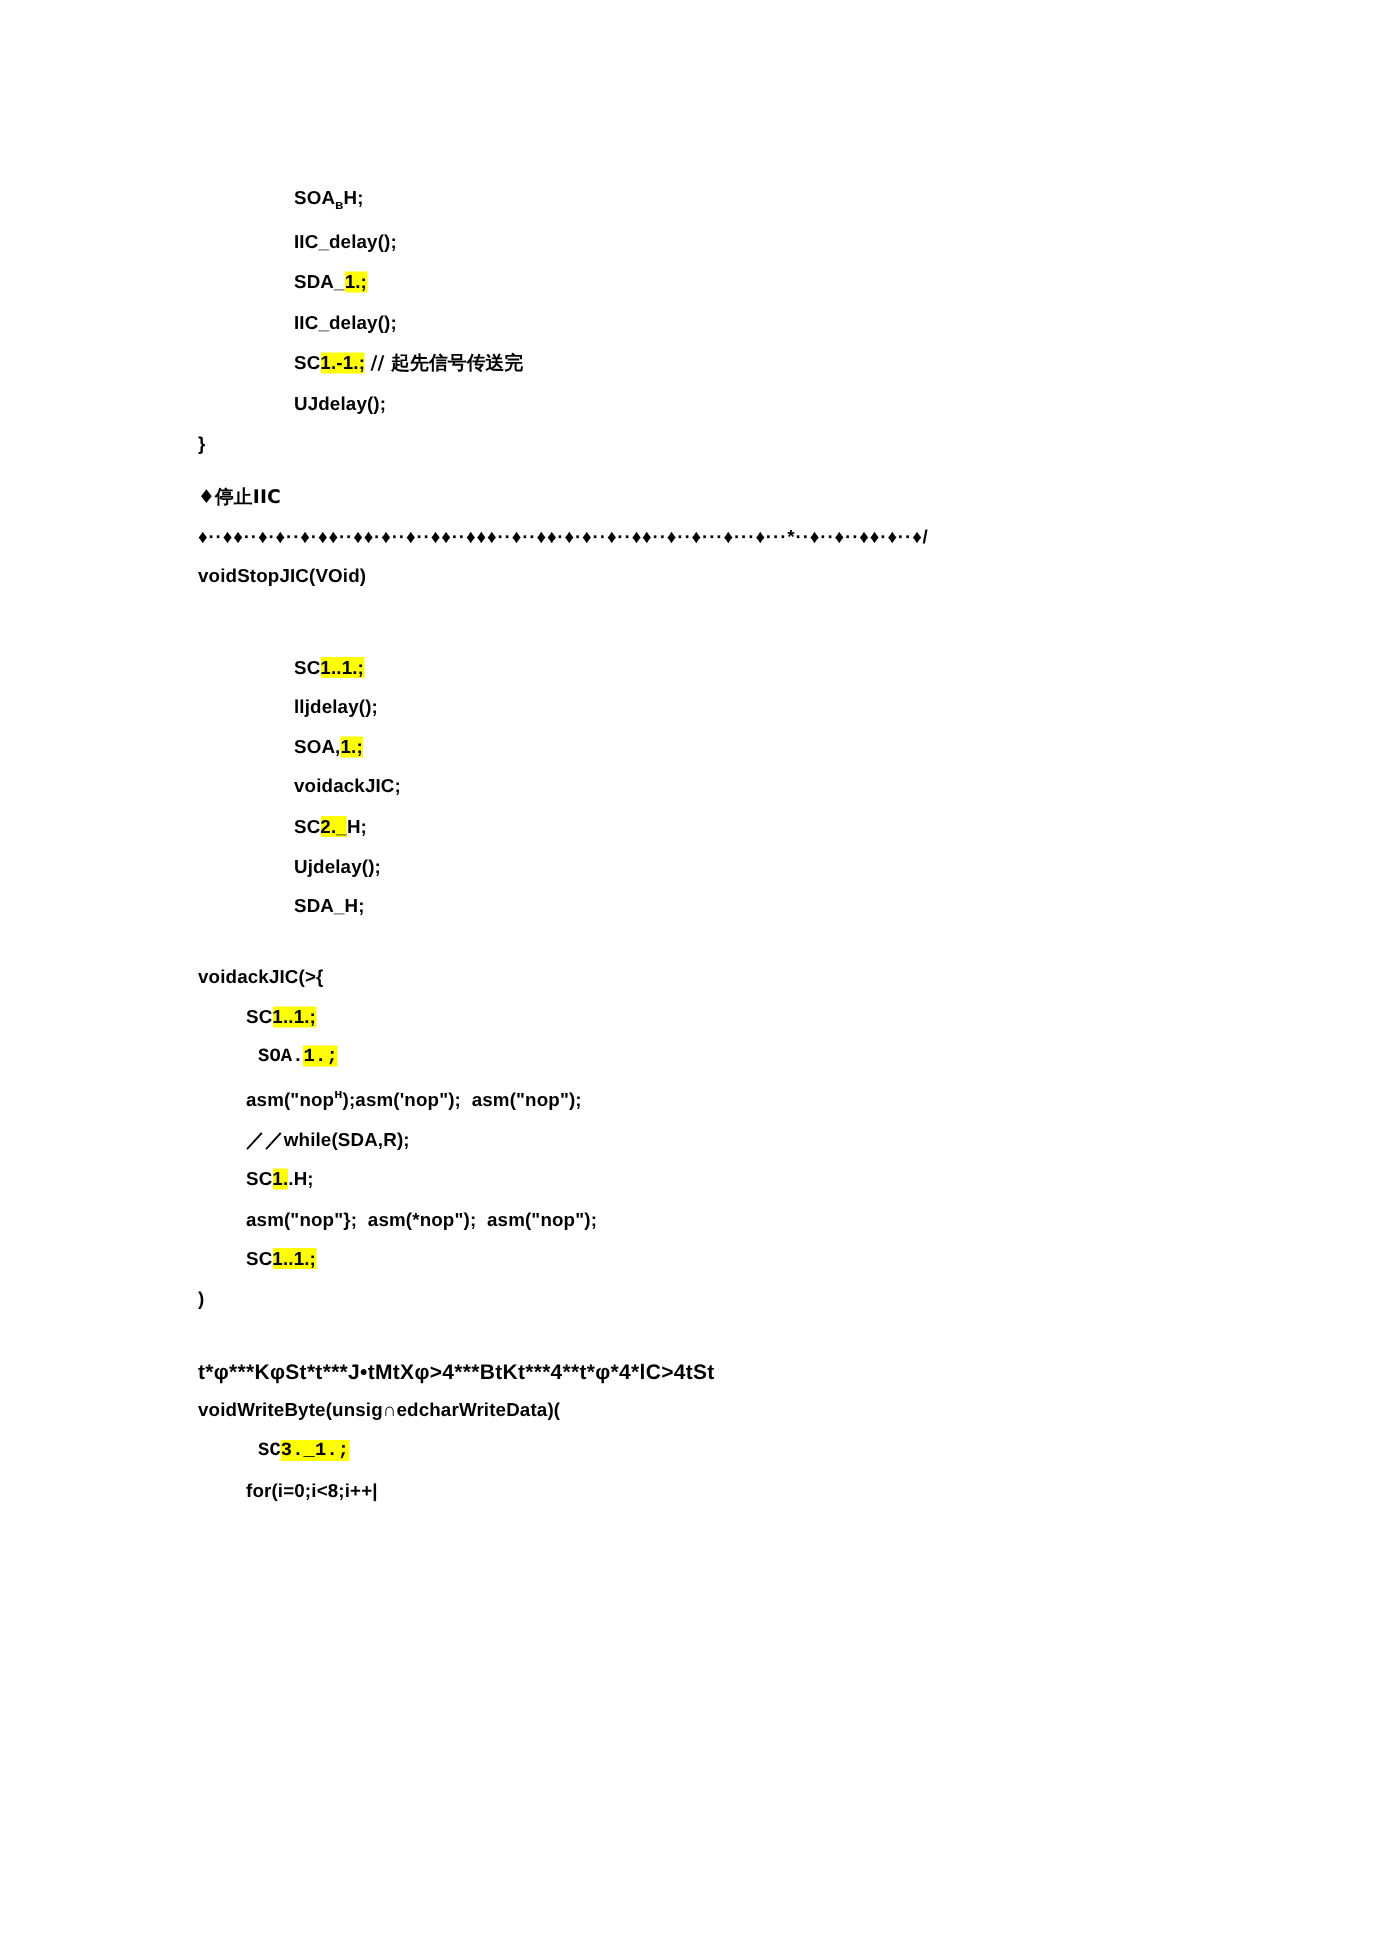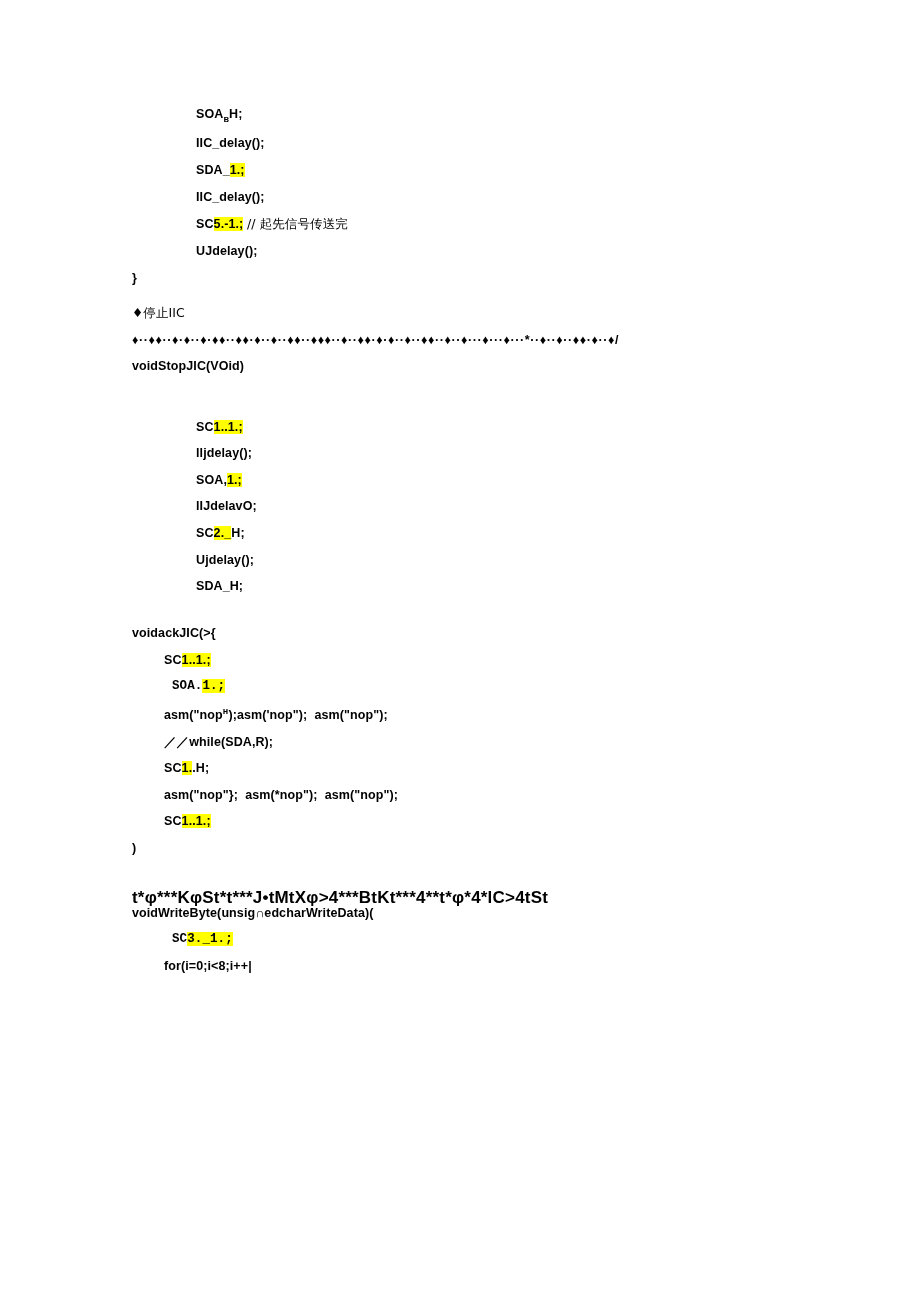--- a/index.html
+++ b/index.html
@@ -25,7 +25,7 @@
   .content {
     position: absolute;
     left: 132px;
-    top: 108px;
+    top: 126px;
     width: 660px;
   }
   .line {

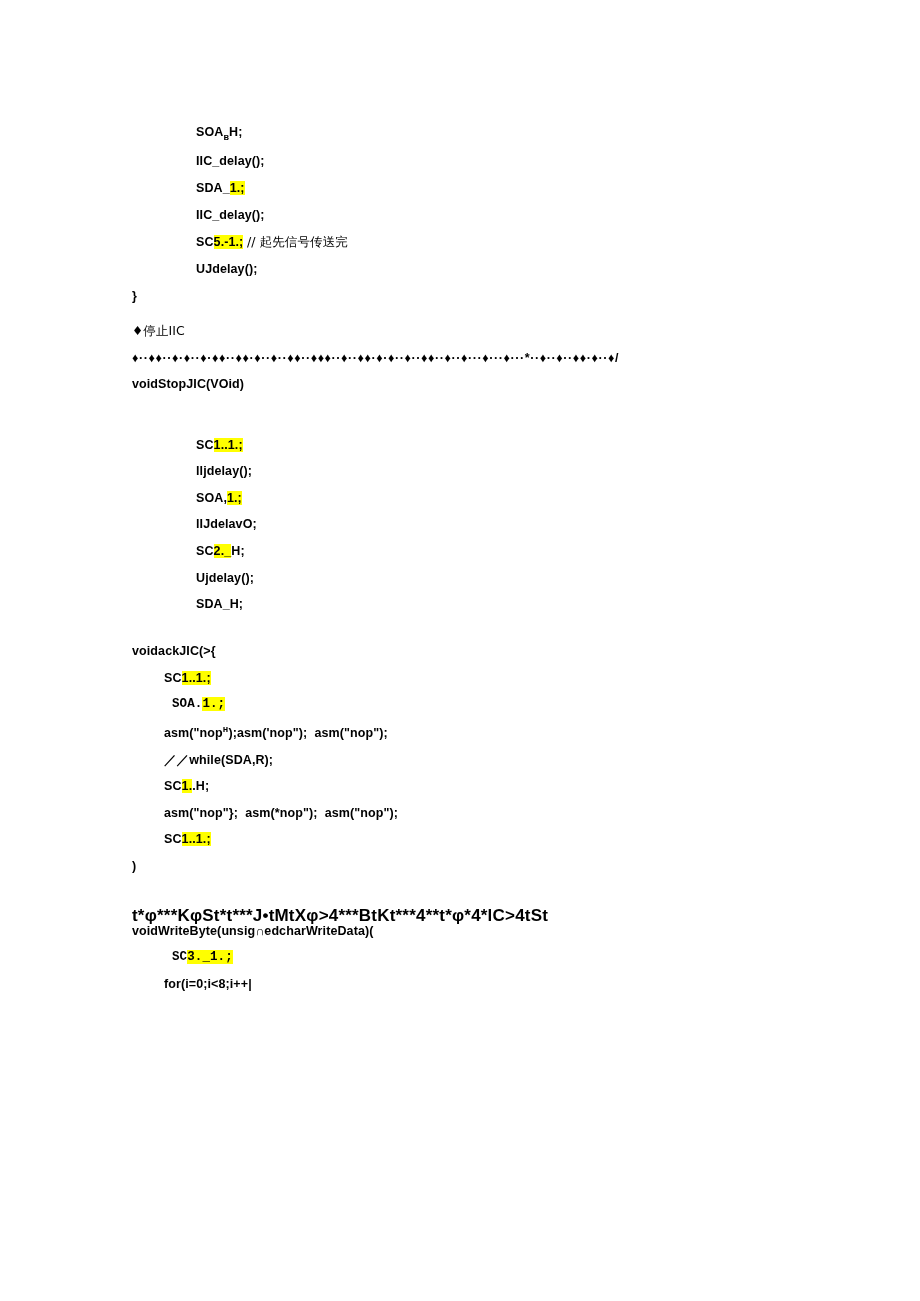--- a/index.html
+++ b/index.html
@@ -90,7 +90,7 @@
 
     <div class="line indent1"><span>IIC_delay();</span></div>
 
-    <div class="line indent1"><span>SC<span class="hl">5.-1.;</span>&nbsp;<span class="cjk">//&nbsp;起先信号传送完</span></span></div>
+    <div class="line indent1"><span>SC<span class="hl">1.-1.;</span>&nbsp;<span class="cjk">//&nbsp;起先信号传送完</span></span></div>
 
     <div class="line indent1"><span>UJdelay();</span></div>
 

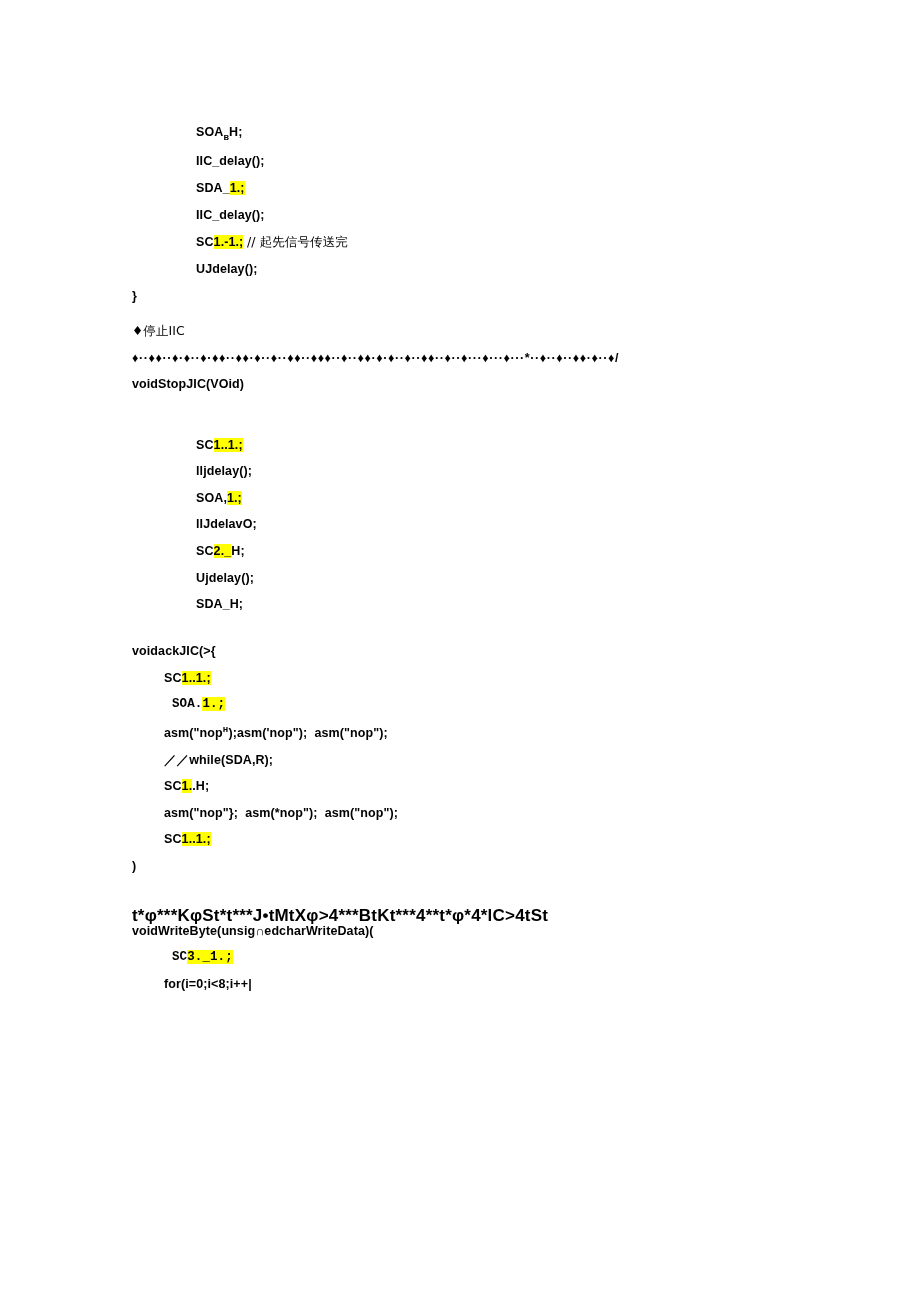--- a/index.html
+++ b/index.html
@@ -74,7 +74,7 @@
     margin: 0 0 0 0;
     line-height: 1.05;
   }
-  .cjk { font-family: "DejaVu Sans", "Liberation Sans", sans-serif; font-weight: normal; }
+  .cjk { font-family: "DejaVu Sans", "Liberation Sans", sans-serif; font-weight: bold; }
 </style>
 </head>
 <body>

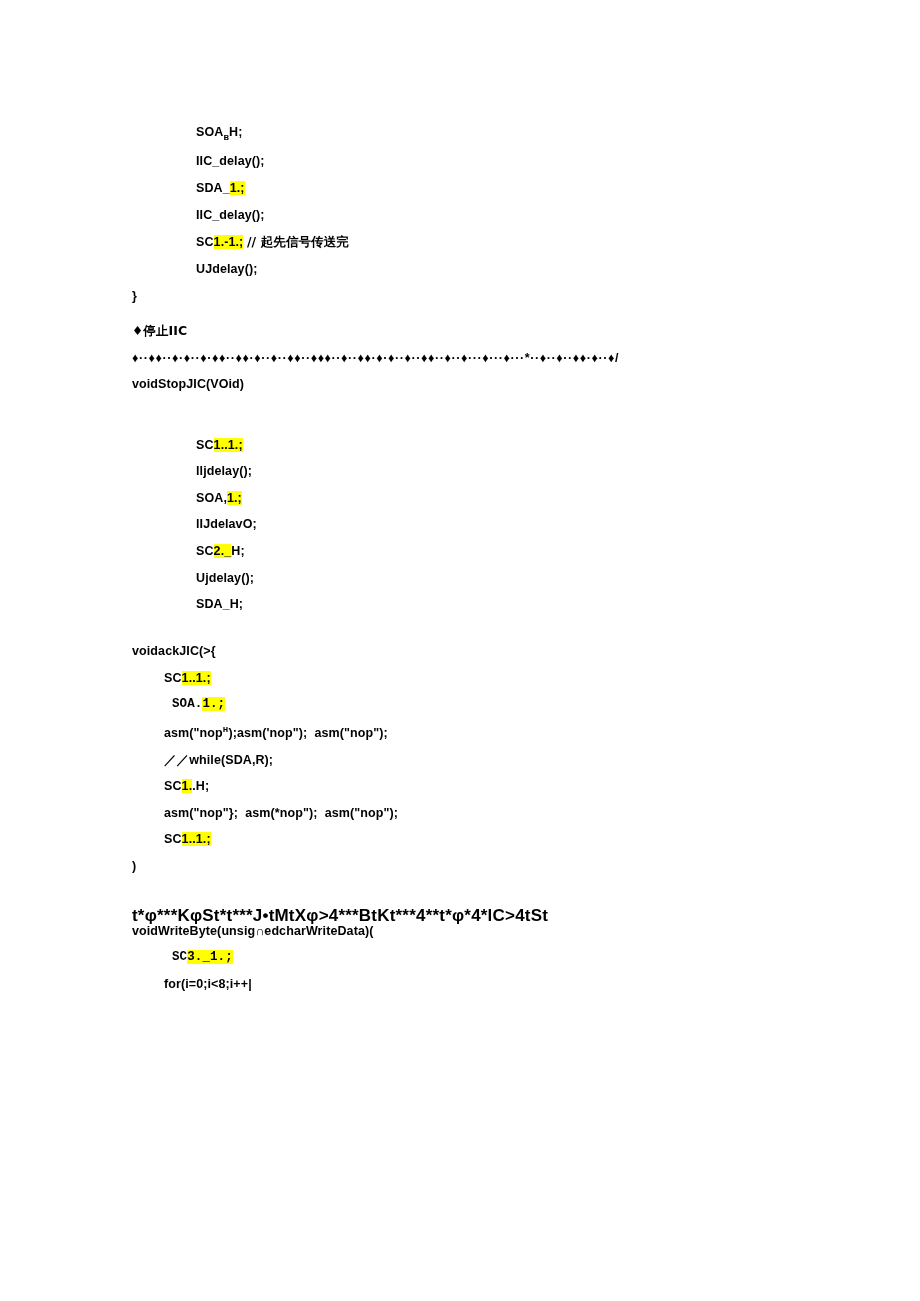--- a/index.html
+++ b/index.html
@@ -112,7 +112,7 @@
 
     <div class="line indent1"><span>SOA,<span class="hl">1.;</span></span></div>
 
-    <div class="line indent1"><span>lIJdelavO;</span></div>
+    <div class="line indent1"><span>voidackJIC;</span></div>
 
     <div class="line indent1"><span>SC<span class="hl">2._</span>H;</span></div>
 

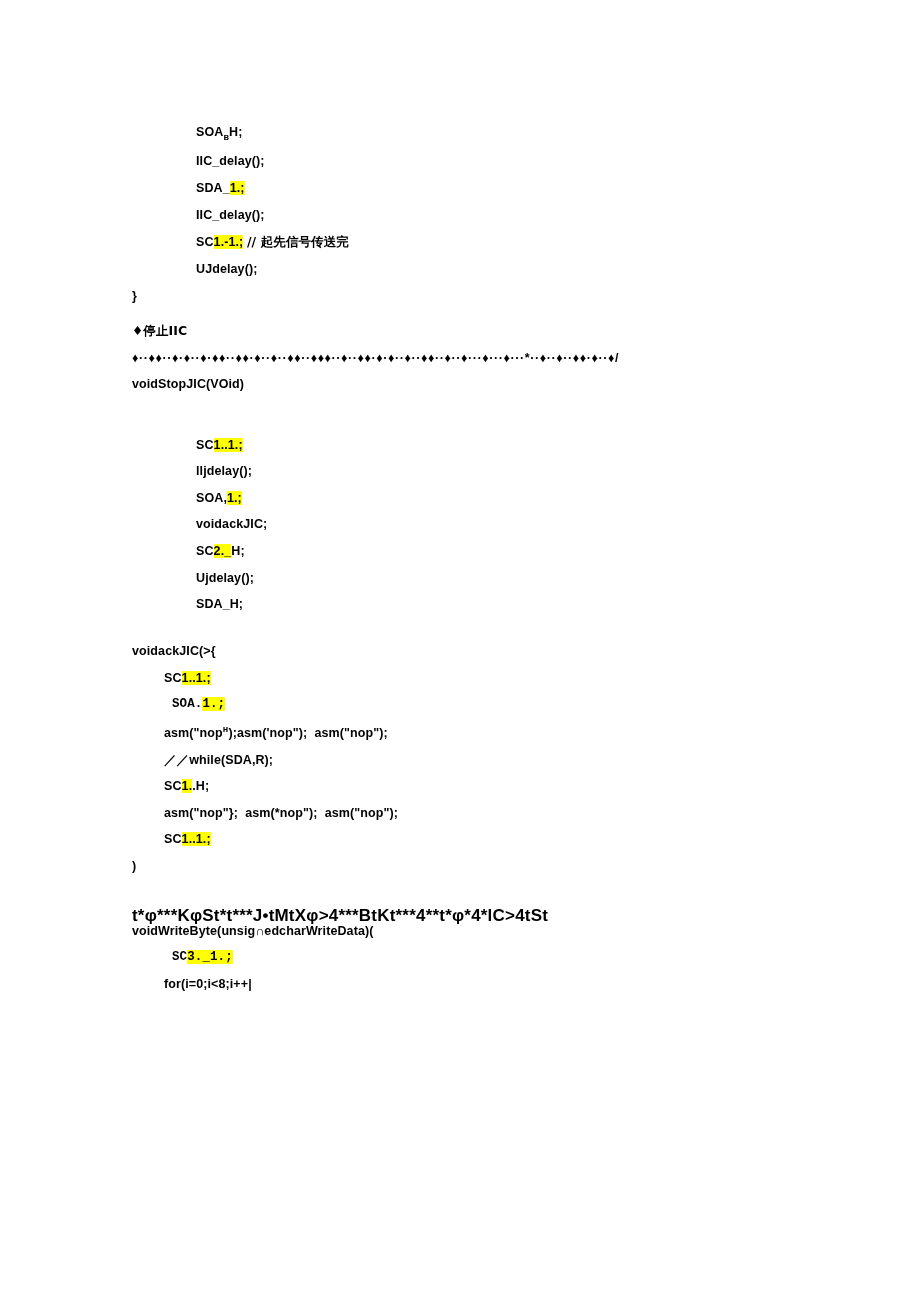--- a/index.html
+++ b/index.html
@@ -66,12 +66,12 @@
     word-break: break-all;
   }
   .garble {
-    font-size: 17px;
+    font-size: 14px;
     font-weight: bold;
     letter-spacing: 0.2px;
     white-space: pre-wrap;
     word-break: break-all;
-    margin: 0 0 0 0;
+    margin: 0 0 13px 0;
     line-height: 1.05;
   }
   .cjk { font-family: "DejaVu Sans", "Liberation Sans", sans-serif; font-weight: bold; }

